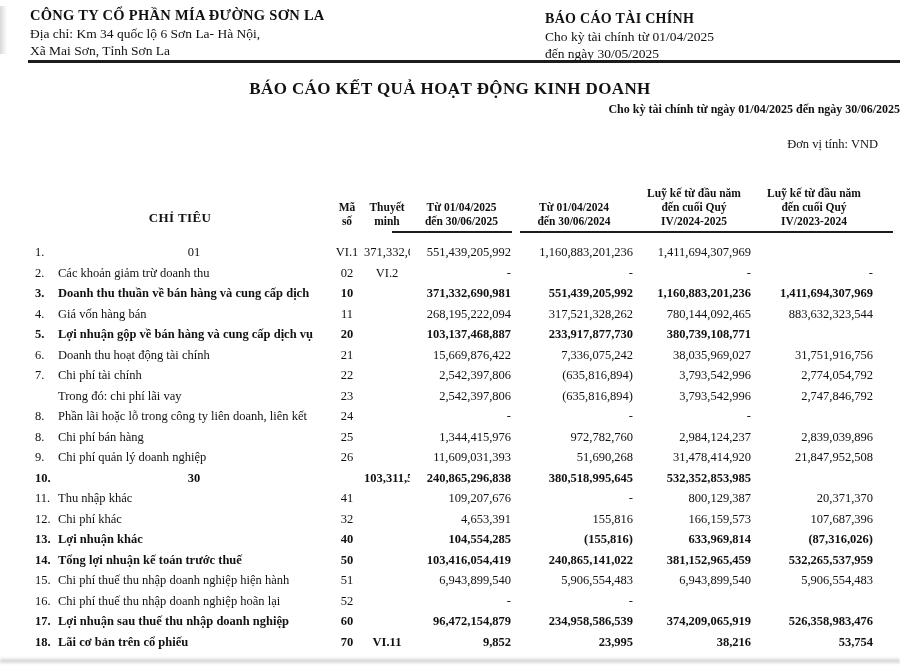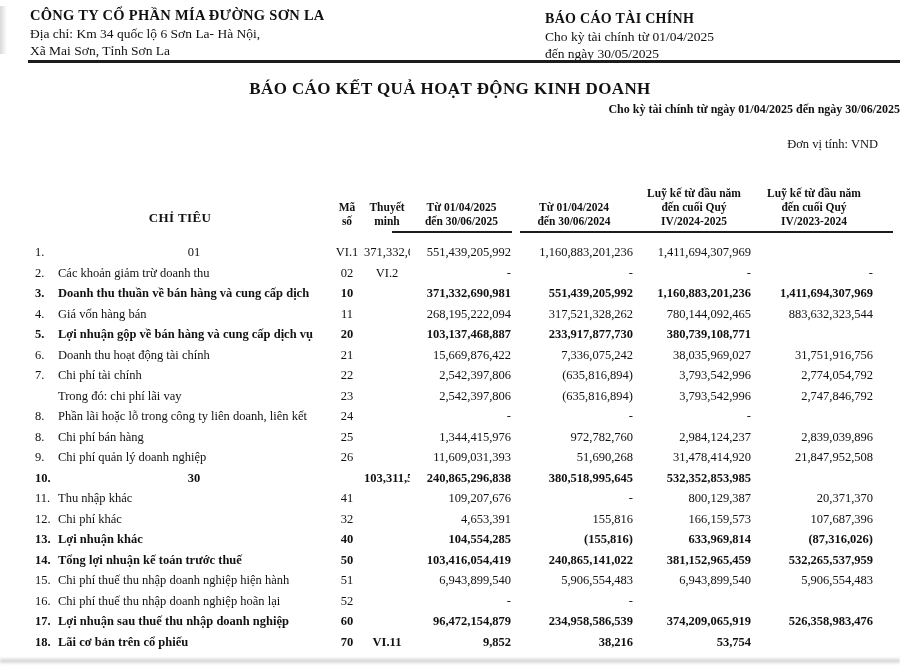--- a/index.html
+++ b/index.html
@@ -302,6 +302,7 @@
     <div class="c c-ma">70</div>
     <div class="c c-tm">VI.11</div>
     <div class="c c-num">9,852</div>
+    <div class="c c-num">23,995</div>
     <div class="c c-num">38,216</div>
     <div class="c c-num">53,754</div>
   </div>

